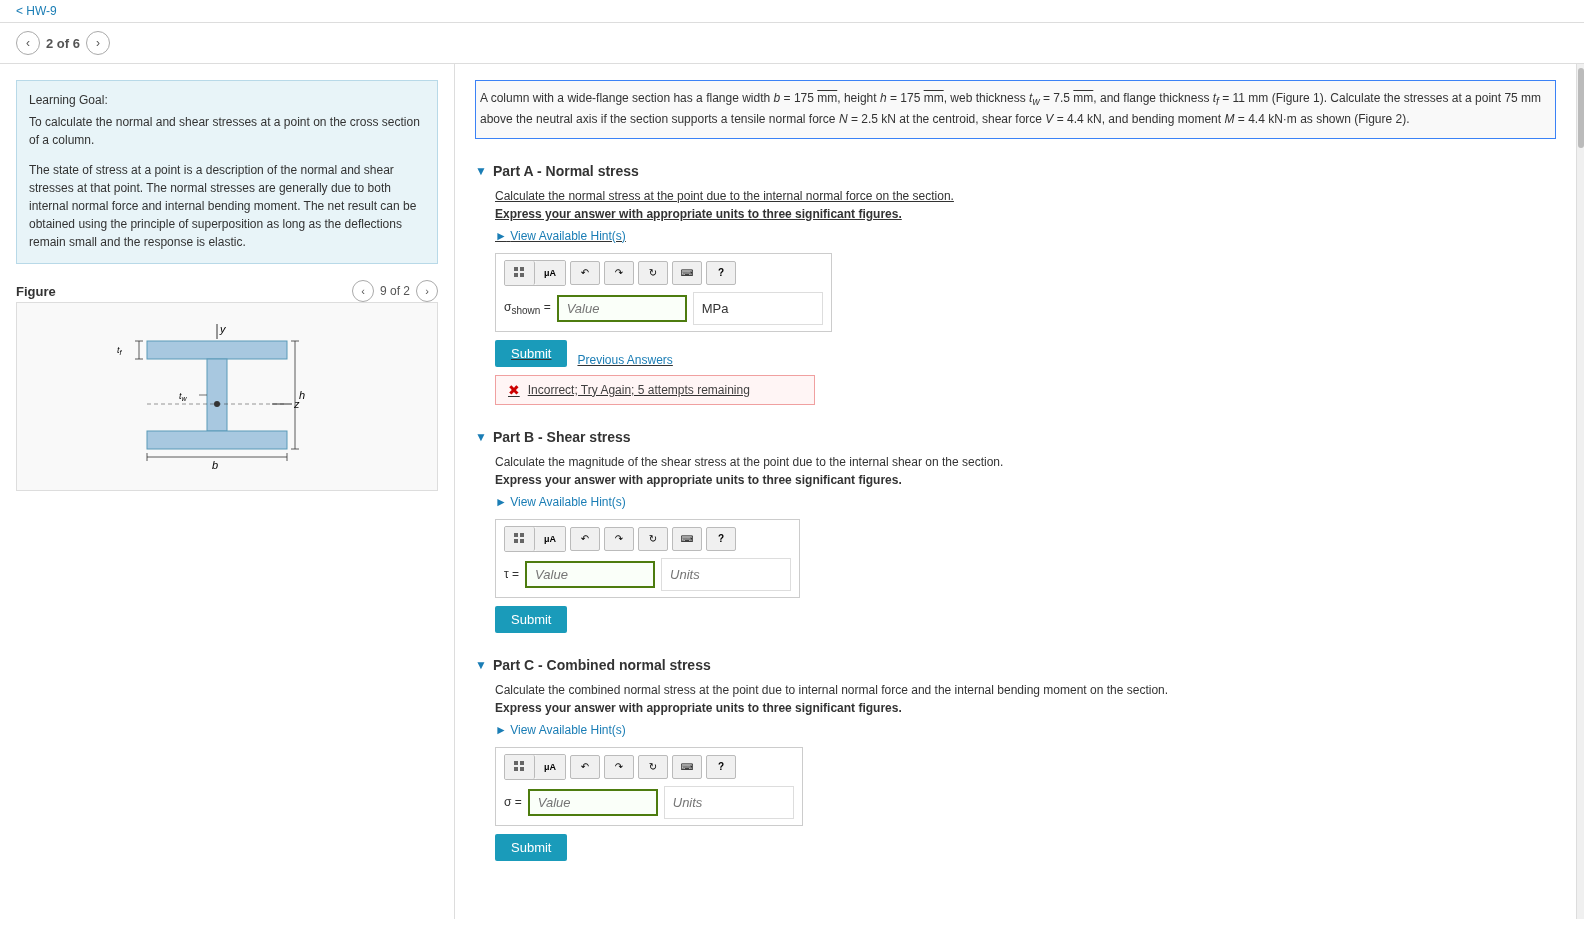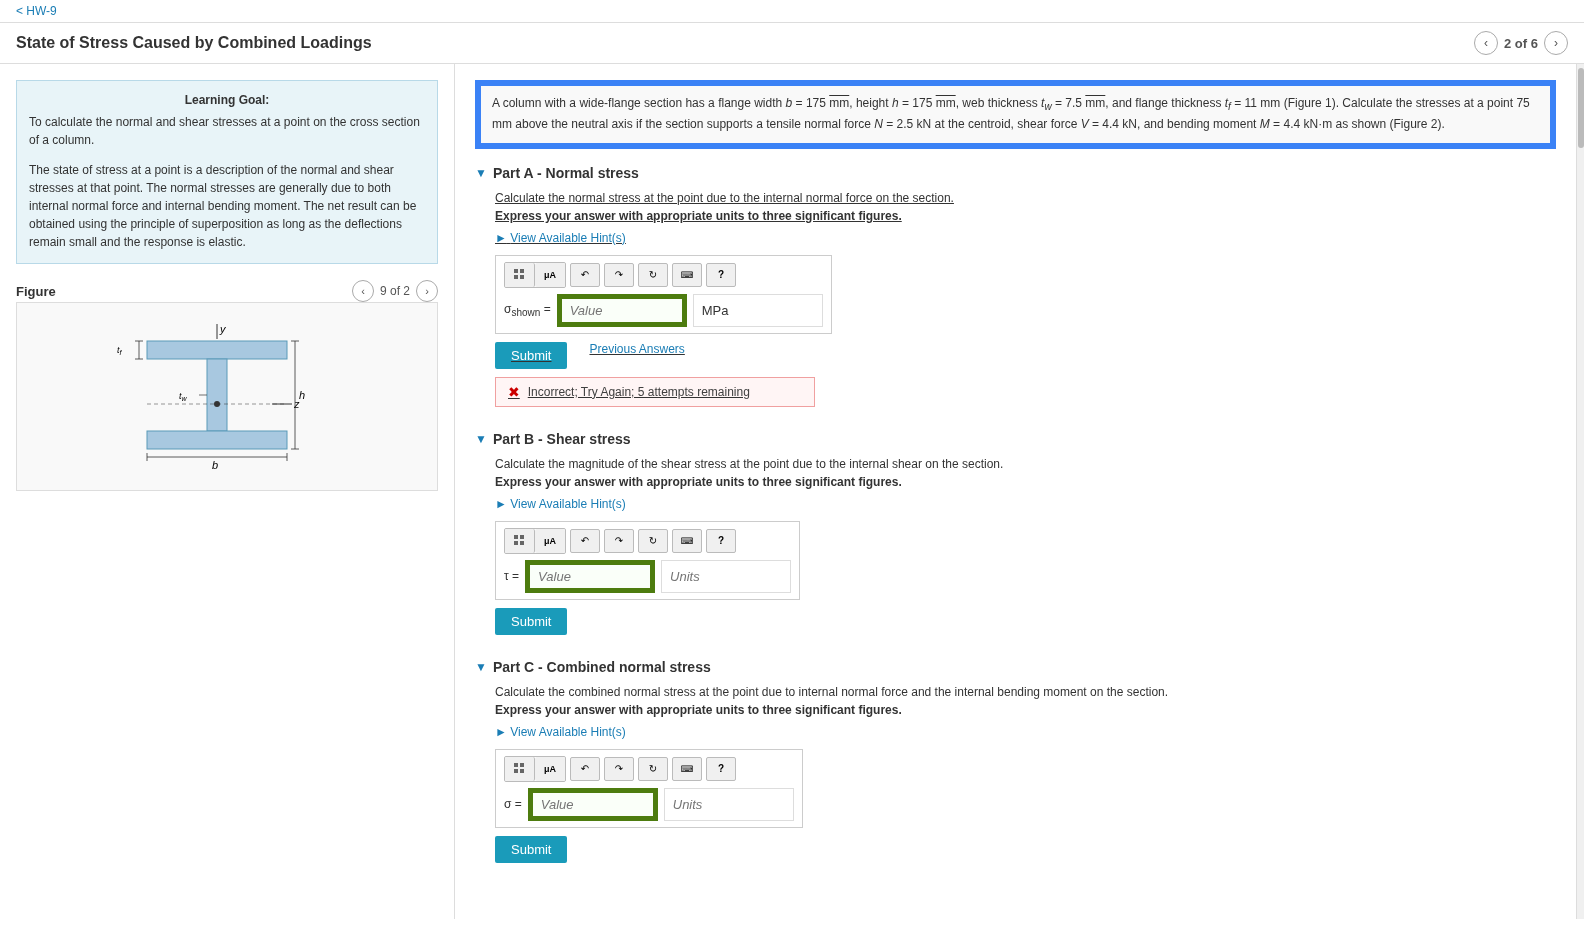--- a/index.html
+++ b/index.html
@@ -93,7 +93,6 @@
 </div>
 
 <div class="page-title">
-  <span>State of Stress Caused by Combined Loadings</span>
   <div class="nav-controls">
     <button class="nav-btn">‹</button>
     <span class="page-indicator">2 of 6</span>

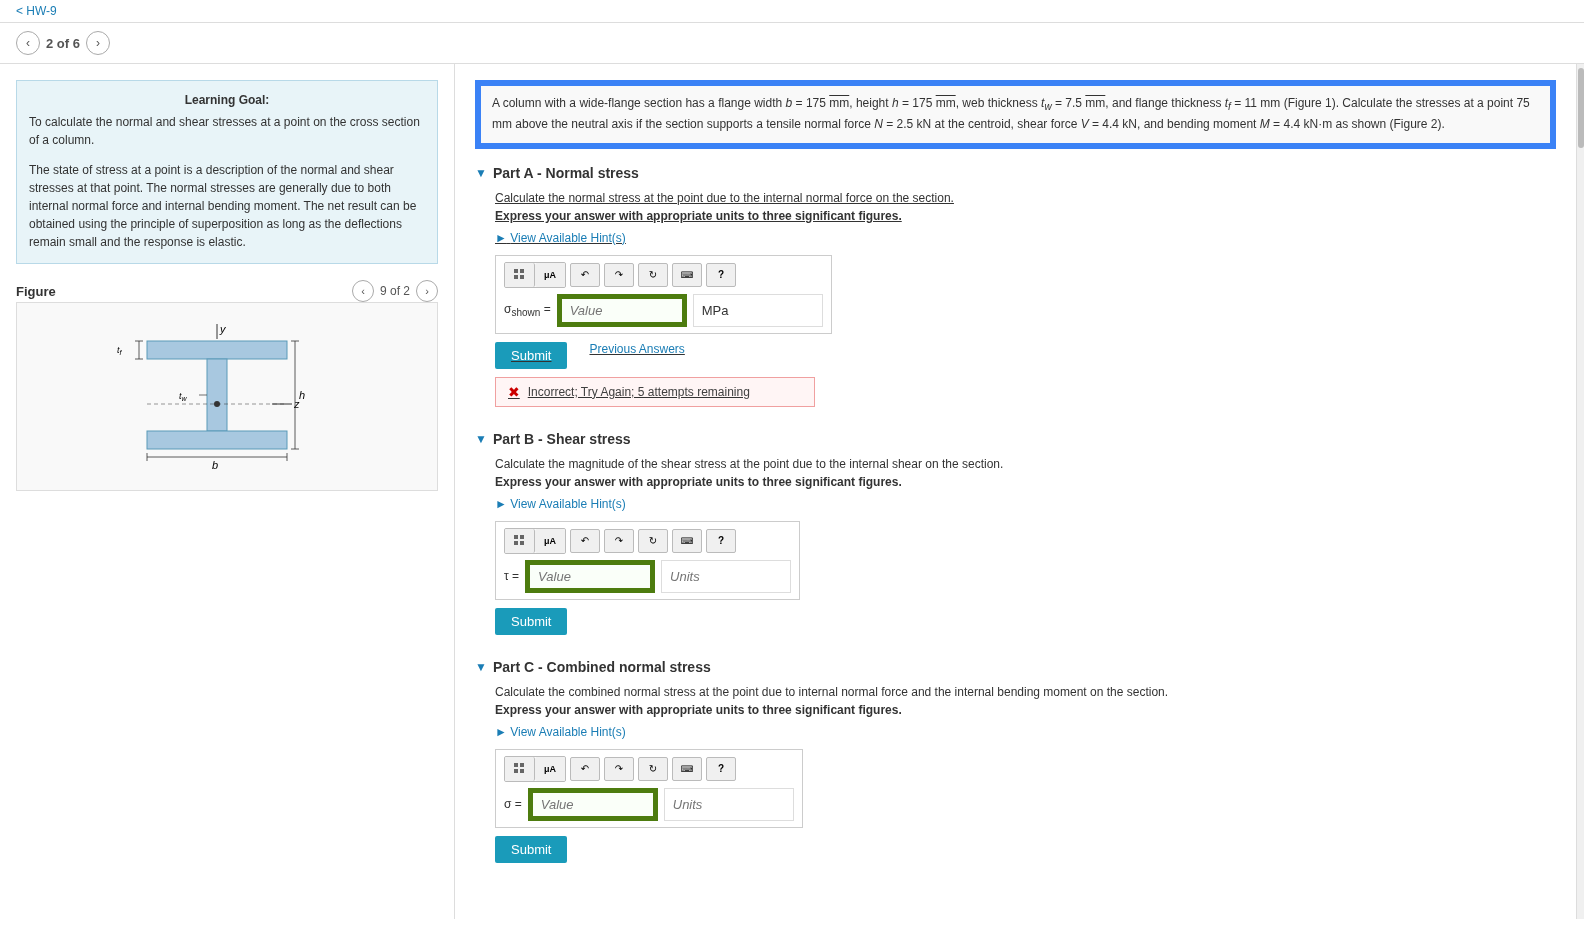--- a/index.html
+++ b/index.html
@@ -19,7 +19,7 @@
     
     .left-panel { width: 455px; min-width: 455px; border-right: 1px solid #ddd; padding: 16px; overflow-y: auto; }
     .learning-goal-box { background: #e8f4f8; border: 1px solid #b8d9e8; padding: 12px; margin-bottom: 16px; }
-    .learning-goal-title { font-weight: bold; font-size: 12px; margin-bottom: 6px; text-align: center; }
+    .learning-goal-title { font-weight: normal; font-size: 12px; margin-bottom: 6px; }
     .learning-goal-text { font-size: 12px; line-height: 1.5; color: #333; }
 
     .figure-section { margin-top: 16px; }

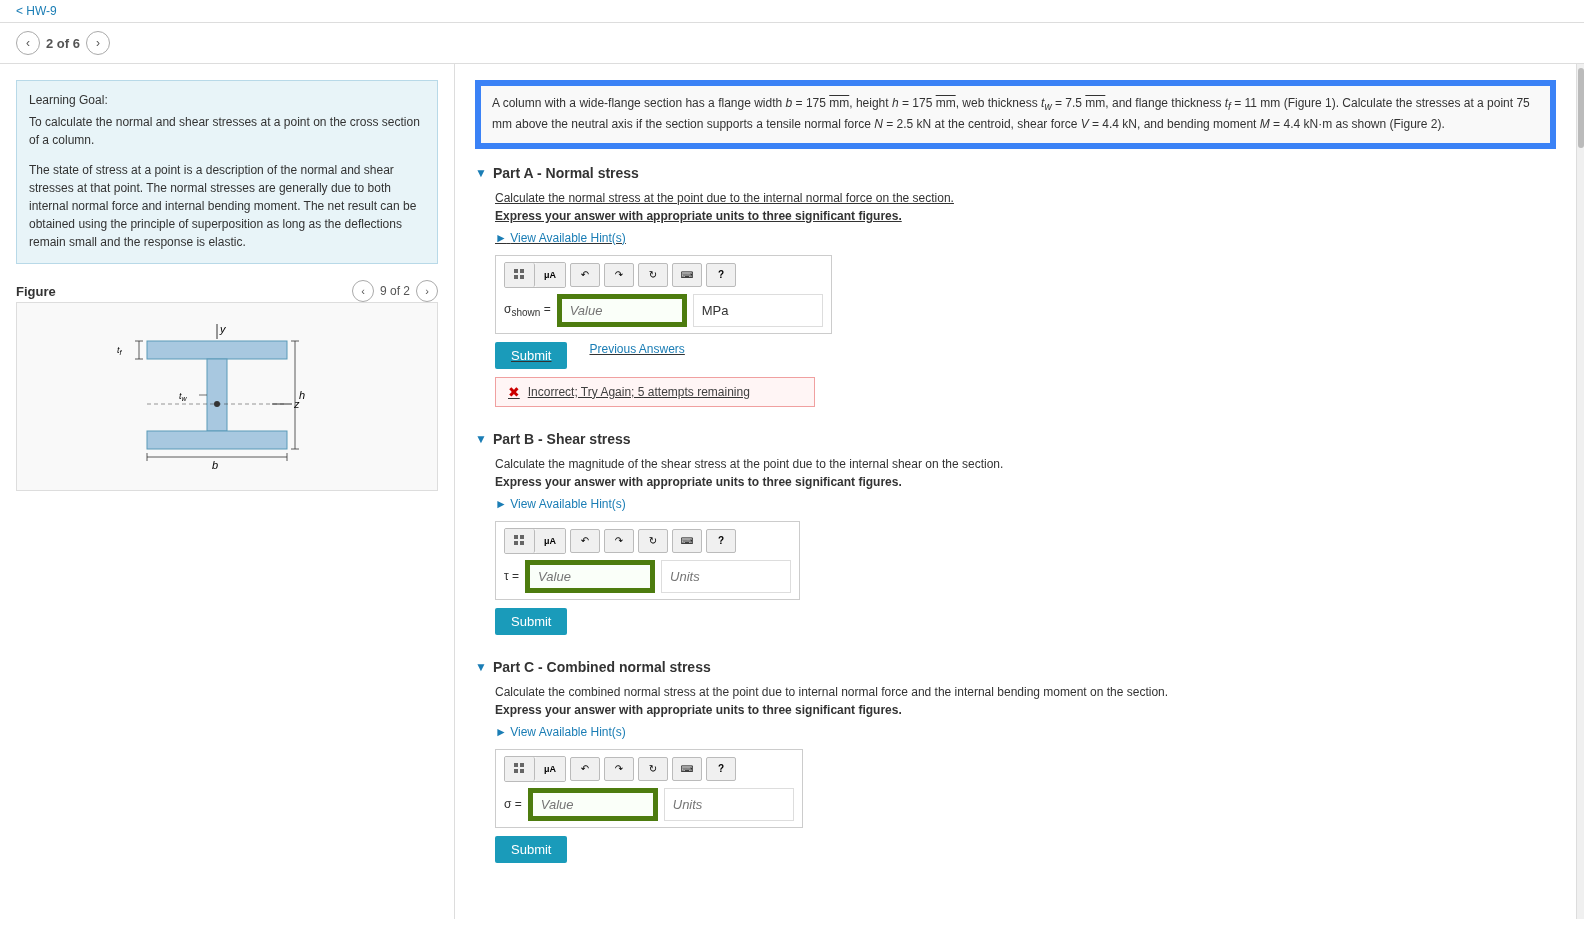--- a/index.html
+++ b/index.html
@@ -32,7 +32,7 @@
 
     
     .right-panel { flex: 1; overflow-y: auto; padding: 16px 20px; }
-    .problem-statement { font-size: 12px; line-height: 1.6; color: #333; margin-bottom: 16px; padding: 8px 11px; background: #f9f9f9; border: 6px solid #3b82f6; }
+    .problem-statement { font-size: 12px; line-height: 1.6; color: #333; margin-bottom: 24px; padding: 8px 4px; background: #f9f9f9; border: 1px solid #3b82f6; }
 
     
     .part-section { margin-bottom: 24px; }

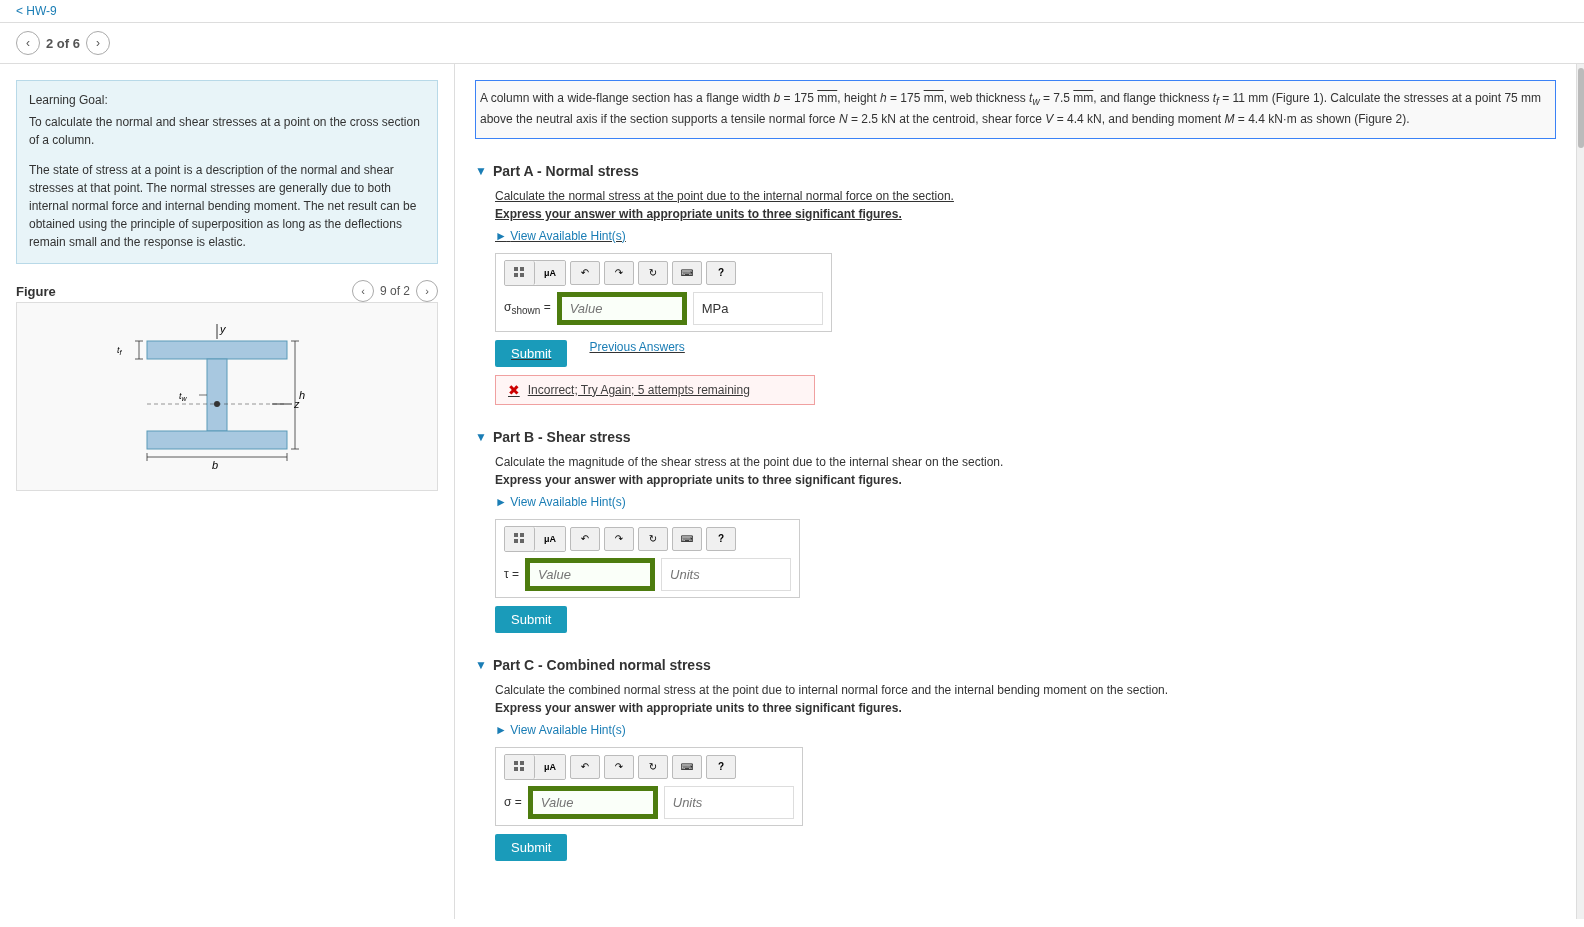--- a/index.html
+++ b/index.html
@@ -53,7 +53,7 @@
 
     .answer-input-row { display: flex; align-items: center; gap: 6px; padding: 2px 4px; }
     .answer-label { font-size: 12px; white-space: nowrap; }
-    .answer-value-input { border: 5px solid #4d7c0f; padding: 4px 8px; font-size: 13px; width: 130px; color: #999; font-style: italic; background: #fafff9; }
+    .answer-value-input { border: 2px solid #4d7c0f; padding: 4px 8px; font-size: 13px; width: 130px; color: #999; font-style: italic; background: #fafff9; }
     .answer-units-input { border: 1px solid #ddd; padding: 8px 8px; font-size: 13px; width: 130px; color: #999; font-style: italic; background: #fff; }
     .answer-units-filled { color: #333; font-style: normal; }
 

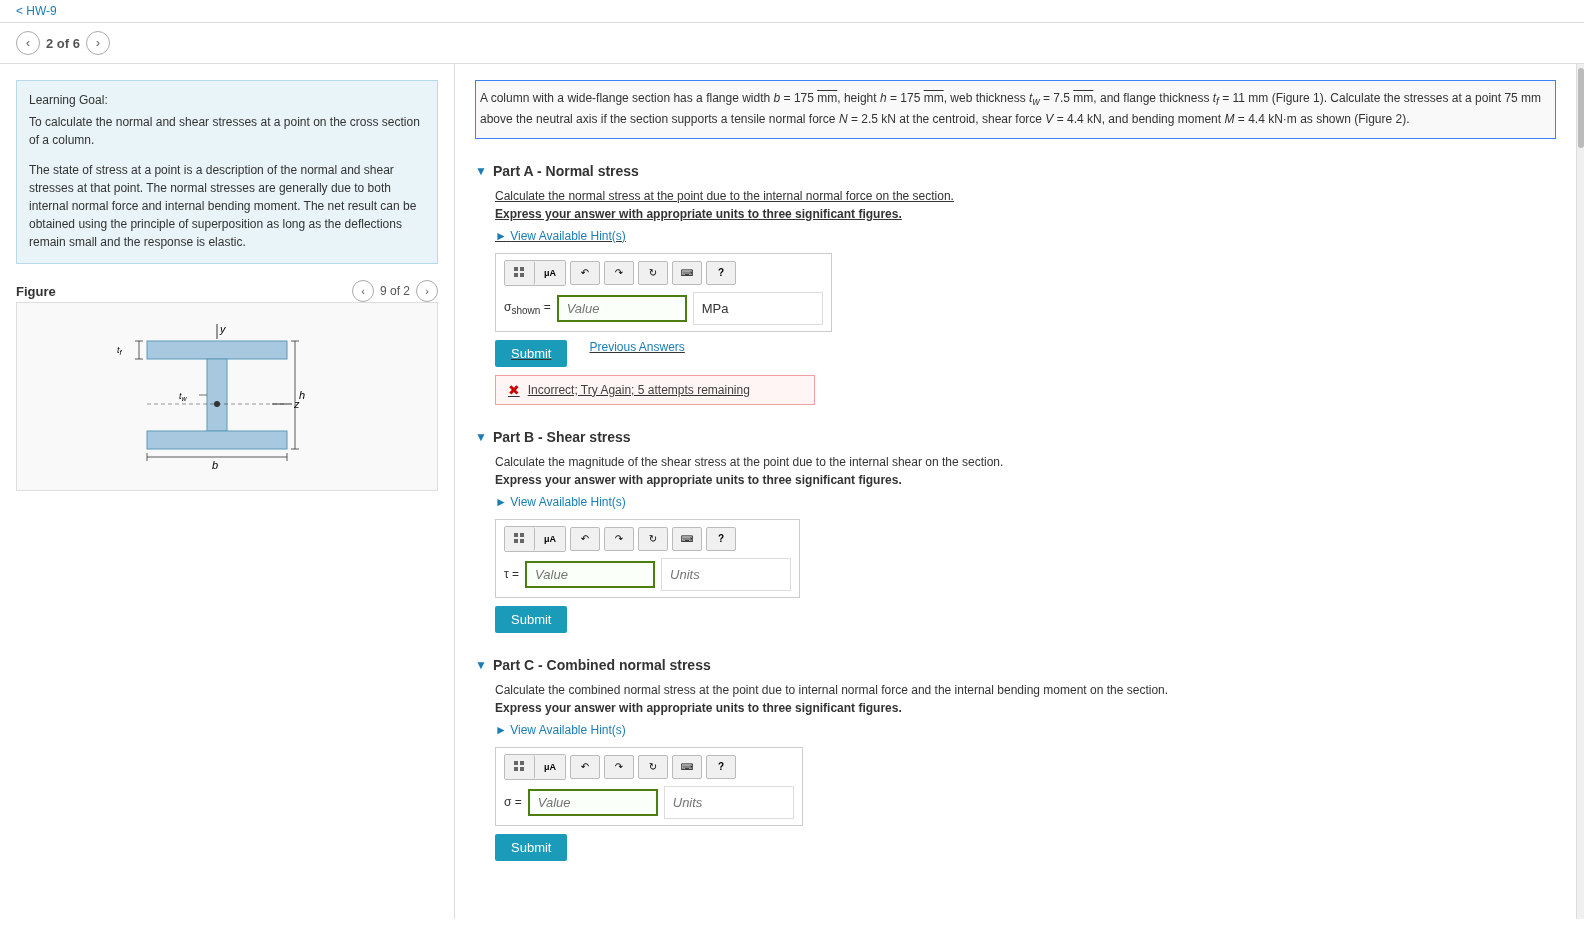--- a/index.html
+++ b/index.html
@@ -57,7 +57,7 @@
     .answer-units-input { border: 1px solid #ddd; padding: 8px 8px; font-size: 13px; width: 130px; color: #999; font-style: italic; background: #fff; }
     .answer-units-filled { color: #333; font-style: normal; }
 
-    .submit-row { display: flex; align-items: flex-start; gap: 22px; margin-bottom: 8px; }
+    .submit-row { display: flex; align-items: flex-end; gap: 10px; margin-bottom: 8px; }
     .submit-btn { background: #1a9bba; color: #fff; border: none; padding: 6px 16px; font-size: 13px; cursor: pointer; border-radius: 2px; }
     .prev-answers-link { color: #1a7db5; text-decoration: none; font-size: 12px; cursor: pointer; }
 

